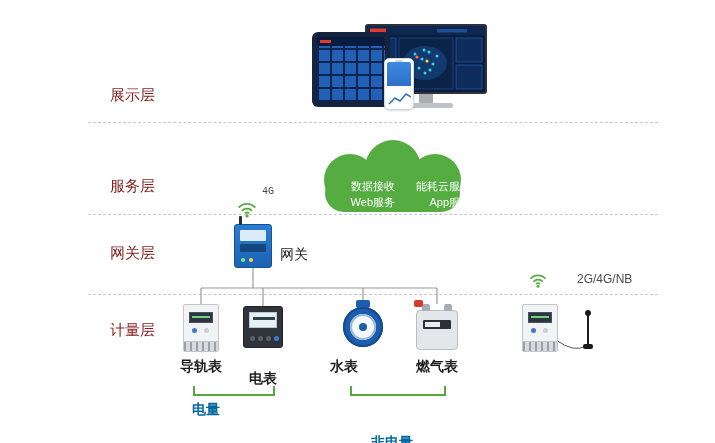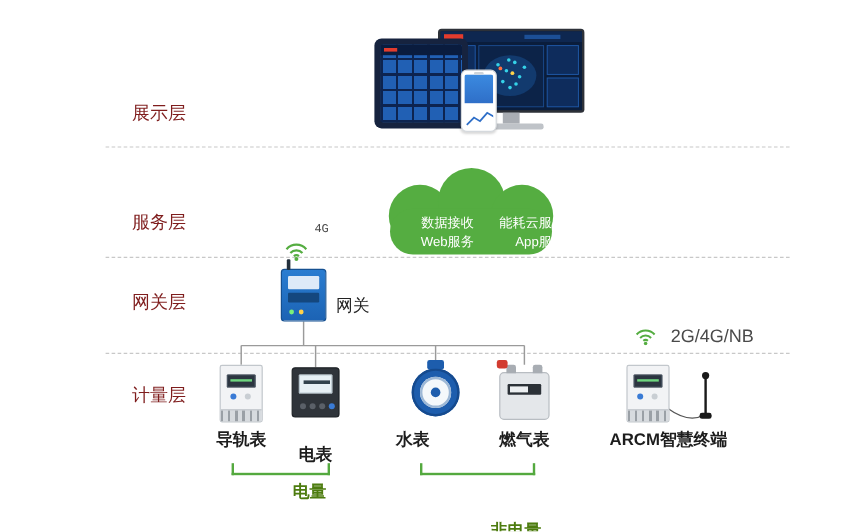--- a/index.html
+++ b/index.html
@@ -202,7 +202,7 @@
     <path d="M9.7 14.3 A 3.6 3.6 0 0 1 14.3 14.3" stroke="#55ad41" stroke-width="2" fill="none"></path>
     <circle cx="12" cy="17" r="1.8" fill="#55ad41"></circle>
   </svg>
-  <div class="net-label" style="left:559px;top:273px;font-size:15px;">2G/4G/NB</div>
+  <div class="net-label" style="left:577px;top:273px;font-size:12px;">2G/4G/NB</div>
 
   <div class="din" style="left:522px;top:304px;">
     <div class="din-lcd"></div>

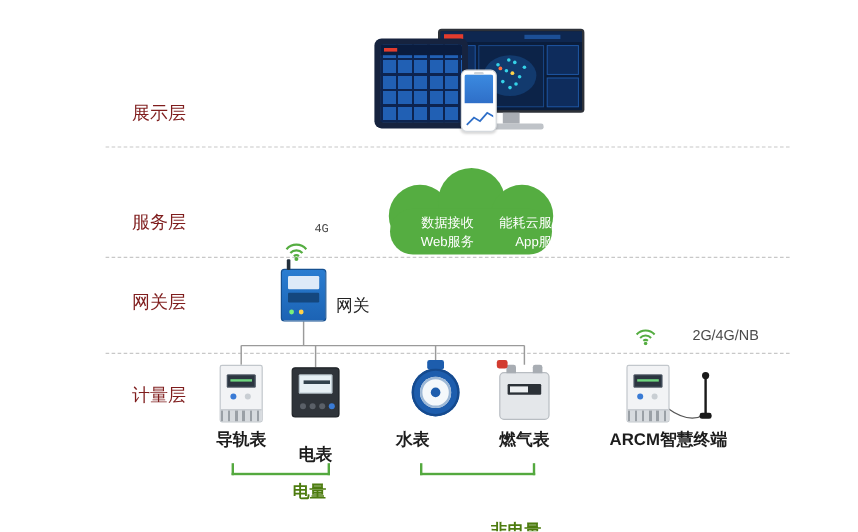--- a/index.html
+++ b/index.html
@@ -218,7 +218,6 @@
   <div class="dev-label" style="left:223px;top:371px;width:80px;">电表</div>
   <div class="dev-label" style="left:304px;top:359px;width:80px;">水表</div>
   <div class="dev-label" style="left:397px;top:359px;width:80px;">燃气表</div>
-  <div class="dev-label" style="left:492px;top:359px;width:130px;">ARCM智慧终端</div>
 
   <div class="bracket" style="left:193px;top:386px;width:78px;"></div>
   <div class="bracket" style="left:350px;top:386px;width:92px;"></div>

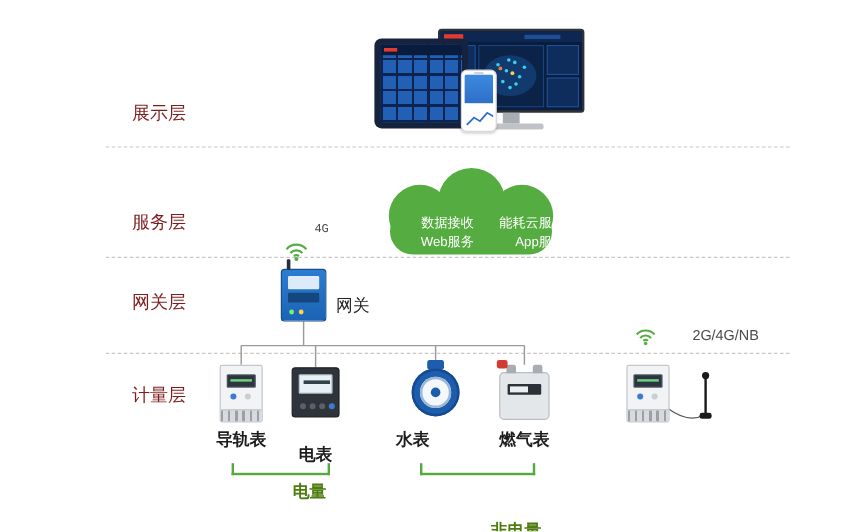--- a/index.html
+++ b/index.html
@@ -8,7 +8,7 @@
   .sep{position:absolute;left:88px;width:570px;border-top:1px dashed #c8c8c8;height:0;}
   .layer-label{position:absolute;left:110px;font-size:15px;color:#7f1d1d;line-height:1;}
   .dev-label{position:absolute;font-size:14px;font-weight:700;color:#1d1d1d;text-align:center;line-height:1;}
-  .grp-label{position:absolute;font-size:14px;font-weight:700;color:#4d7c0f;text-align:right;line-height:1;}
+  .grp-label{position:absolute;font-size:14px;font-weight:700;color:#0369a1;text-align:left;line-height:1;}
   .net-label{position:absolute;font-size:10px;color:#4a4a4a;line-height:1;}
   .bracket{position:absolute;height:8px;border-left:2px solid #54a93f;border-right:2px solid #54a93f;border-bottom:2px solid #54a93f;}
   

